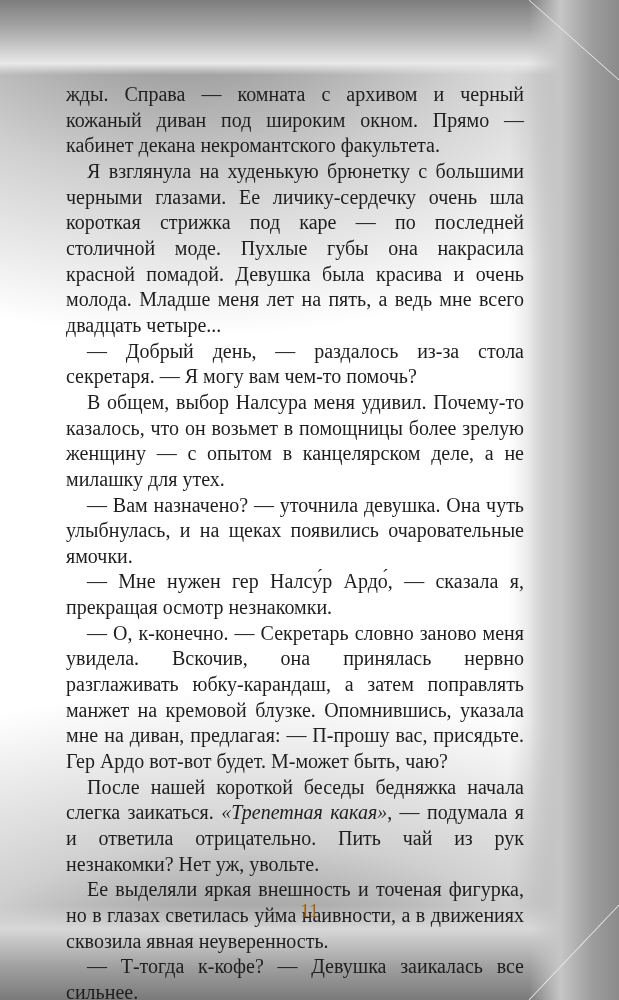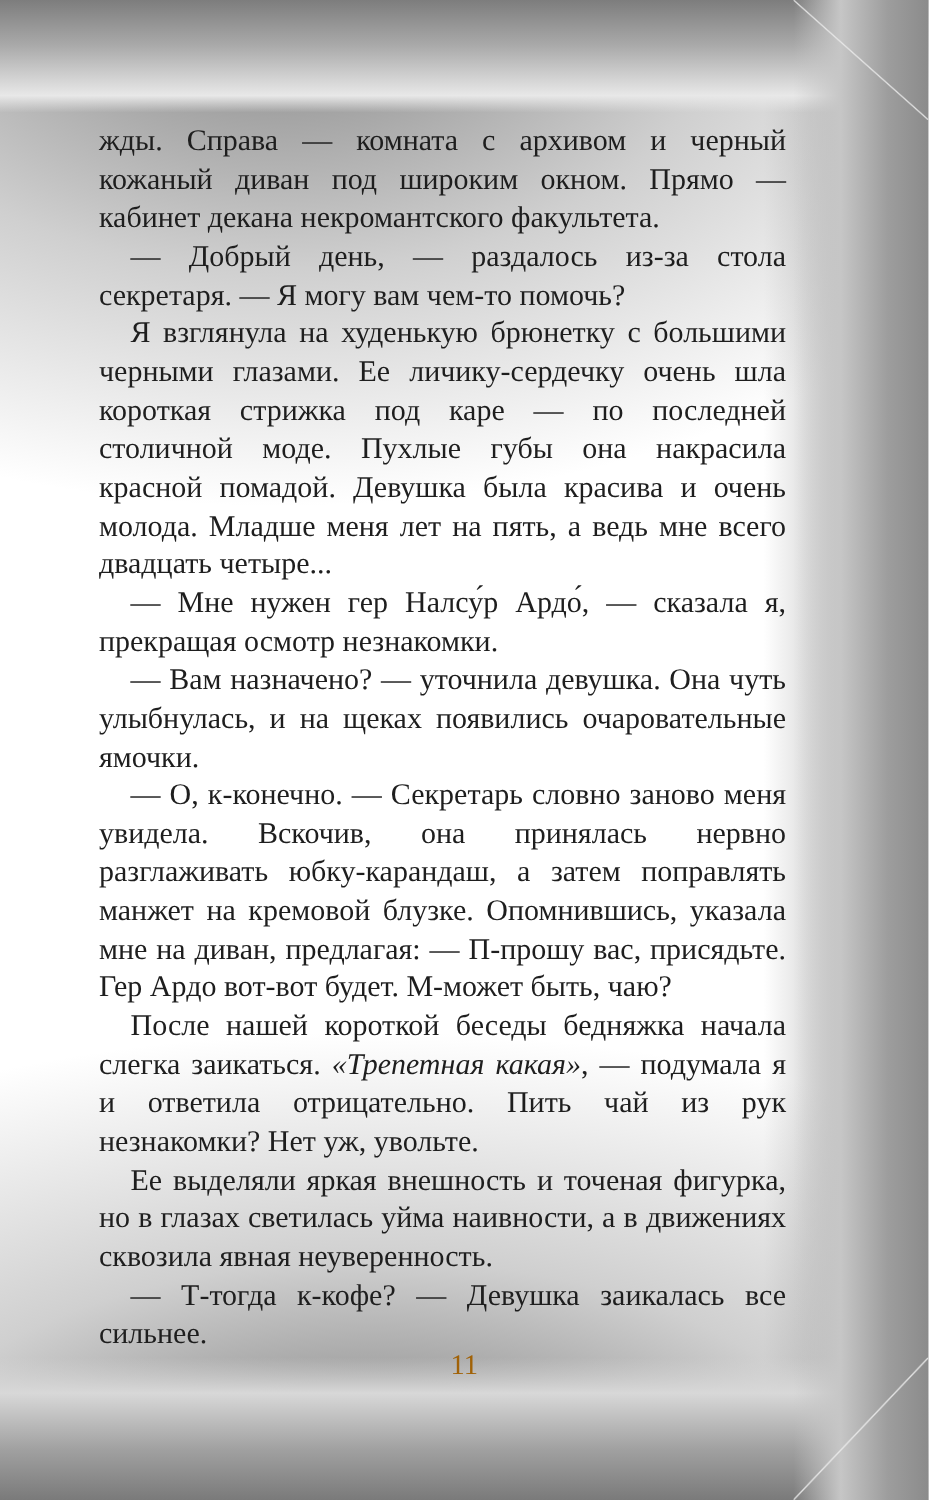--- a/index.html
+++ b/index.html
@@ -94,8 +94,8 @@
 
 <div class="page">
   <p class="no-indent">жды. Справа — комната с архивом и черный кожаный диван под широким окном. Прямо — кабинет декана некромантского факультета.</p>
+  <p>Я взглянула на худенькую брюнетку с большими черными глазами. Ее личику-сердечку очень шла короткая стрижка под каре — по последней столичной моде. Пухлые губы она накрасила красной помадой. Девушка была красива и очень молода. Младше меня лет на пять, а ведь мне всего двадцать четыре...</p>
   <p>— Добрый день, — раздалось из-за стола секретаря. — Я могу вам чем-то помочь?</p>
-  <p>Я взглянула на худенькую брюнетку с большими черными глазами. Ее личику-сердечку очень шла короткая стрижка под каре — по последней столичной моде. Пухлые губы она накрасила красной помадой. Девушка была красива и очень молода. Младше меня лет на пять, а ведь мне всего двадцать четыре...</p>
   <p>— Мне нужен гер Налсу́р Ардо́, — сказала я, прекращая осмотр незнакомки.</p>
   <p>— Вам назначено? — уточнила девушка. Она чуть улыбнулась, и на щеках появились очаровательные ямочки.</p>
   <p>— О, к-конечно. — Секретарь словно заново меня увидела. Вскочив, она принялась нервно разглаживать юбку-карандаш, а затем поправлять манжет на кремовой блузке. Опомнившись, указала мне на диван, предлагая: — П-прошу вас, присядьте. Гер Ардо вот-вот будет. М-может быть, чаю?</p>

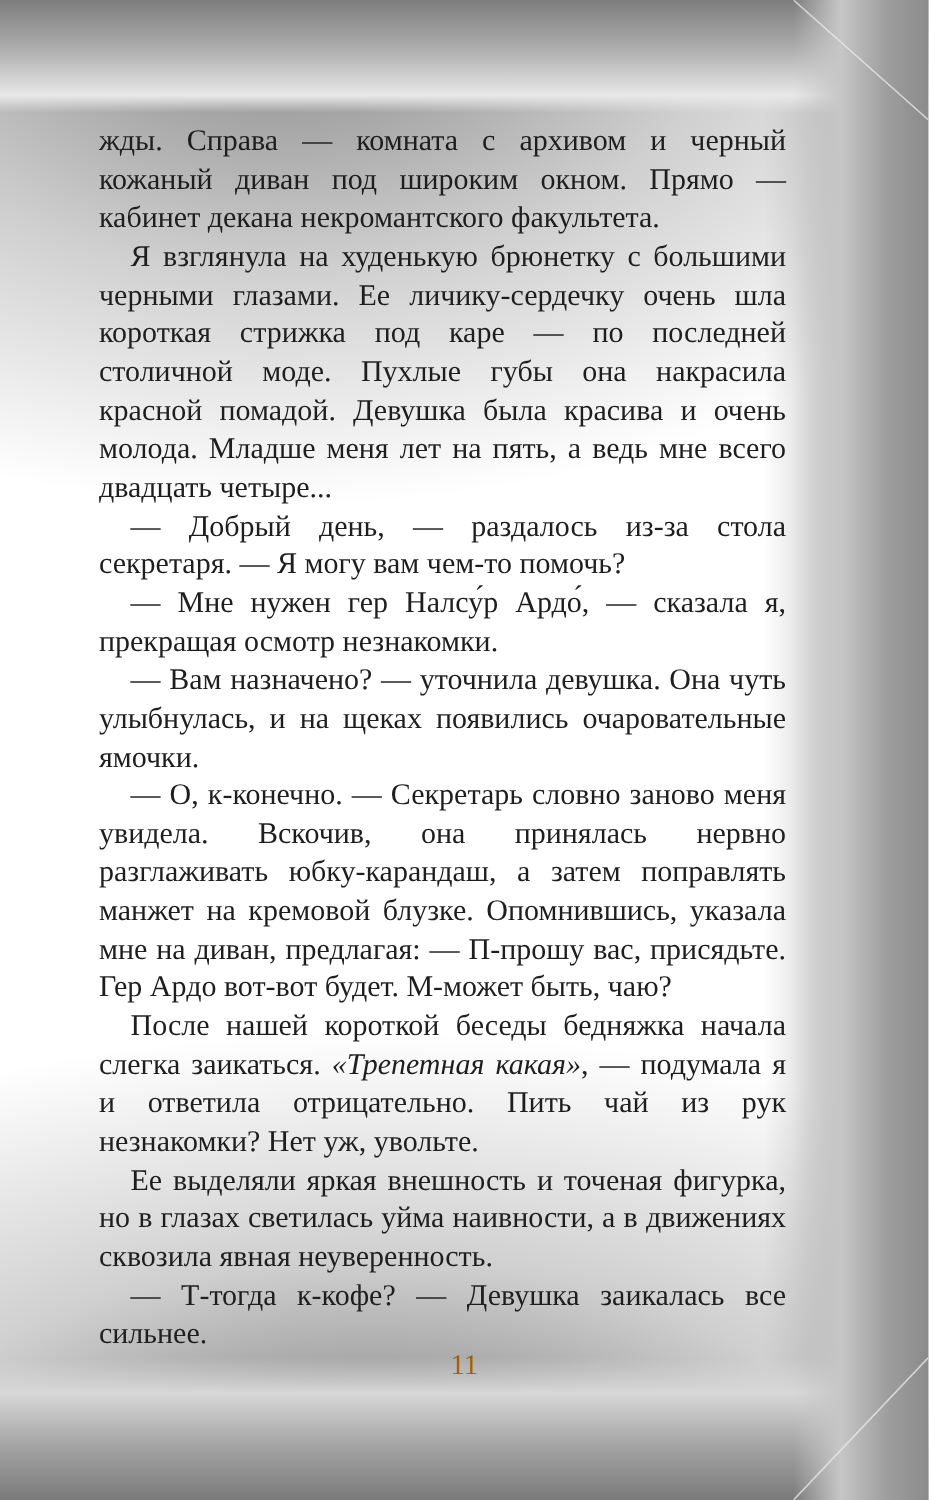--- a/index.html
+++ b/index.html
@@ -96,6 +96,7 @@
   <p class="no-indent">жды. Справа — комната с архивом и черный кожаный диван под широким окном. Прямо — кабинет декана некромантского факультета.</p>
   <p>Я взглянула на худенькую брюнетку с большими черными глазами. Ее личику-сердечку очень шла короткая стрижка под каре — по последней столичной моде. Пухлые губы она накрасила красной помадой. Девушка была красива и очень молода. Младше меня лет на пять, а ведь мне всего двадцать четыре...</p>
   <p>— Добрый день, — раздалось из-за стола секретаря. — Я могу вам чем-то помочь?</p>
+  <p>В общем, выбор Налсура меня удивил. Почему-то казалось, что он возьмет в помощницы более зрелую женщину — с опытом в канцелярском деле, а не милашку для утех.</p>
   <p>— Мне нужен гер Налсу́р Ардо́, — сказала я, прекращая осмотр незнакомки.</p>
   <p>— Вам назначено? — уточнила девушка. Она чуть улыбнулась, и на щеках появились очаровательные ямочки.</p>
   <p>— О, к-конечно. — Секретарь словно заново меня увидела. Вскочив, она принялась нервно разглаживать юбку-карандаш, а затем поправлять манжет на кремовой блузке. Опомнившись, указала мне на диван, предлагая: — П-прошу вас, присядьте. Гер Ардо вот-вот будет. М-может быть, чаю?</p>

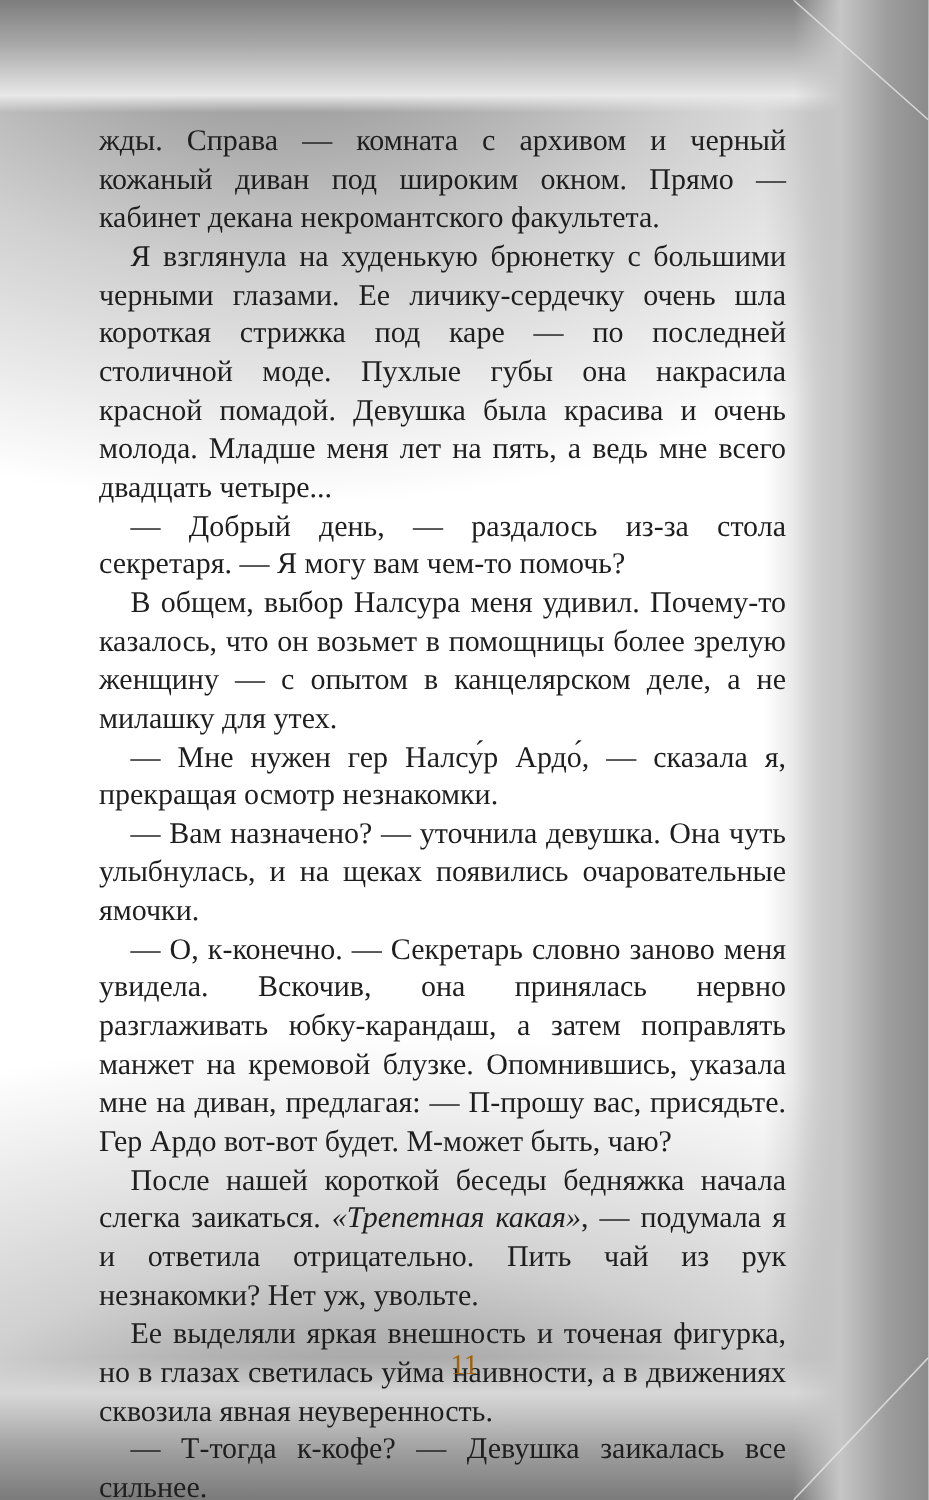--- a/index.html
+++ b/index.html
@@ -97,8 +97,8 @@
   <p>Я взглянула на худенькую брюнетку с большими черными глазами. Ее личику-сердечку очень шла короткая стрижка под каре — по последней столичной моде. Пухлые губы она накрасила красной помадой. Девушка была красива и очень молода. Младше меня лет на пять, а ведь мне всего двадцать четыре...</p>
   <p>— Добрый день, — раздалось из-за стола секретаря. — Я могу вам чем-то помочь?</p>
   <p>В общем, выбор Налсура меня удивил. Почему-то казалось, что он возьмет в помощницы более зрелую женщину — с опытом в канцелярском деле, а не милашку для утех.</p>
+  <p>— Вам назначено? — уточнила девушка. Она чуть улыбнулась, и на щеках появились очаровательные ямочки.</p>
   <p>— Мне нужен гер Налсу́р Ардо́, — сказала я, прекращая осмотр незнакомки.</p>
-  <p>— Вам назначено? — уточнила девушка. Она чуть улыбнулась, и на щеках появились очаровательные ямочки.</p>
   <p>— О, к-конечно. — Секретарь словно заново меня увидела. Вскочив, она принялась нервно разглаживать юбку-карандаш, а затем поправлять манжет на кремовой блузке. Опомнившись, указала мне на диван, предлагая: — П-прошу вас, присядьте. Гер Ардо вот-вот будет. М-может быть, чаю?</p>
   <p><span>После нашей короткой беседы бедняжка начала слегка заикаться. </span><i>«Трепетная какая»</i><span>, — подумала я и ответила отрицательно. Пить чай из рук незнакомки? Нет уж, увольте.</span></p>
   <p>Ее выделяли яркая внешность и точеная фигурка, но в глазах светилась уйма наивности, а в движениях сквозила явная неуверенность.</p>

